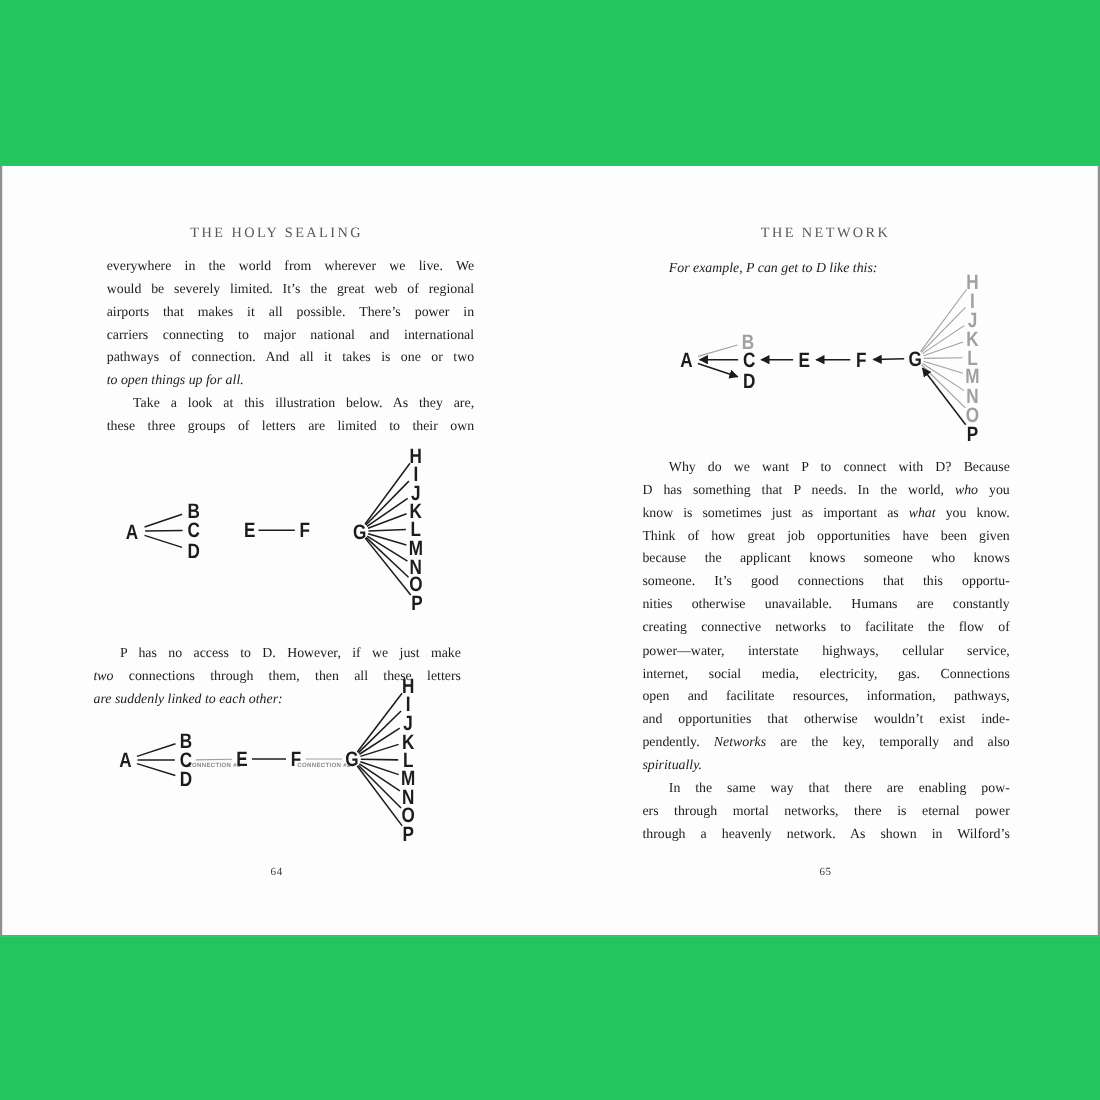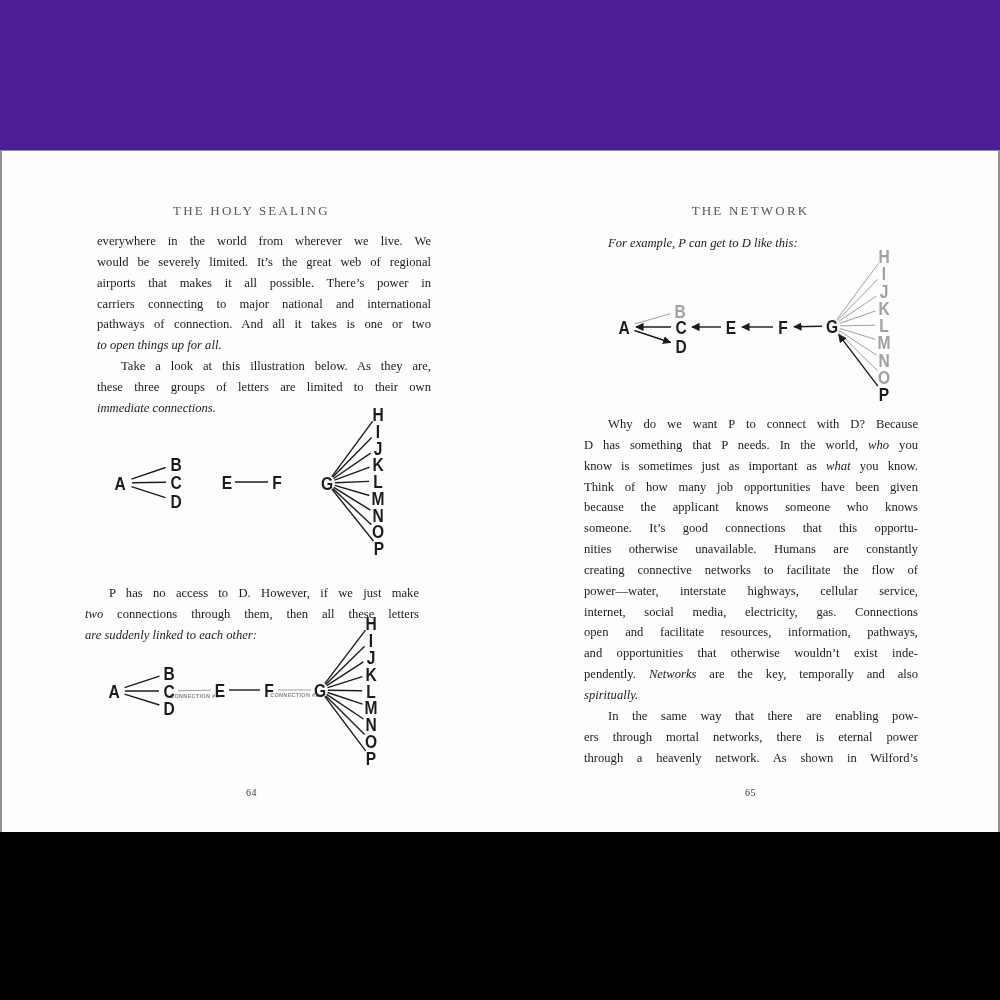--- a/index.html
+++ b/index.html
@@ -3,7 +3,7 @@
 <meta charset="utf-8">
 <style>
   html,body{margin:0;padding:0;background:#000;}
-  .stage{position:relative;width:1000px;height:832px;background:#4c1d95;overflow:hidden;
+  .stage{position:relative;width:1000px;height:1000px;background:#22c55e;overflow:hidden;
          font-family:"Liberation Serif",serif;}
   .spread{position:absolute;left:0;top:150px;width:1000px;height:701px;background:#fdfdfd;
           box-sizing:border-box;border:1px solid #8f8f8f;border-left-width:2px;border-right-width:2px;}

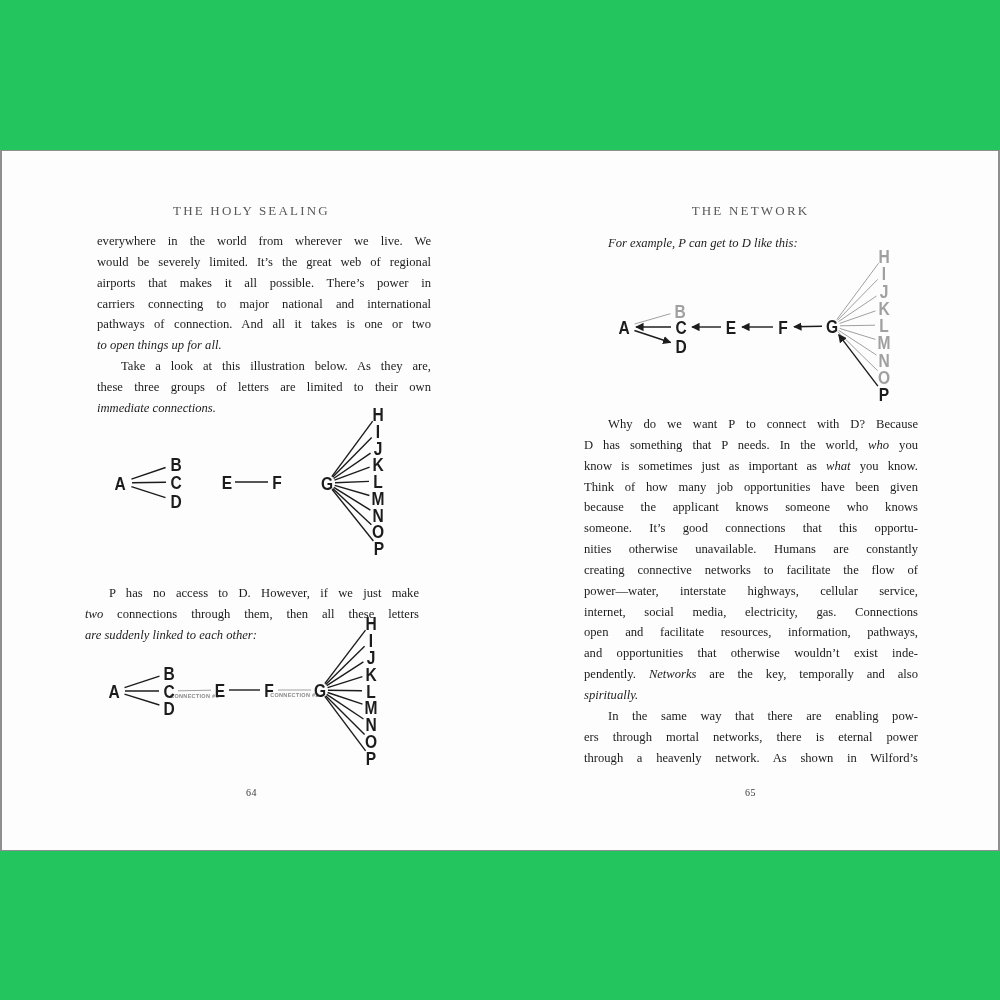--- a/index.html
+++ b/index.html
@@ -50,7 +50,6 @@
           <div class="line end">to open things up for all.</div>
           <div class="line in">Take a look at this illustration below. As they are,</div>
           <div class="line">these three groups of letters are limited to their own</div>
-          <div class="line end">immediate connections.</div>
         </div>
       <svg class="diagram" id="DL1" width="300" height="160" viewBox="0 0 300 160">
           <defs>

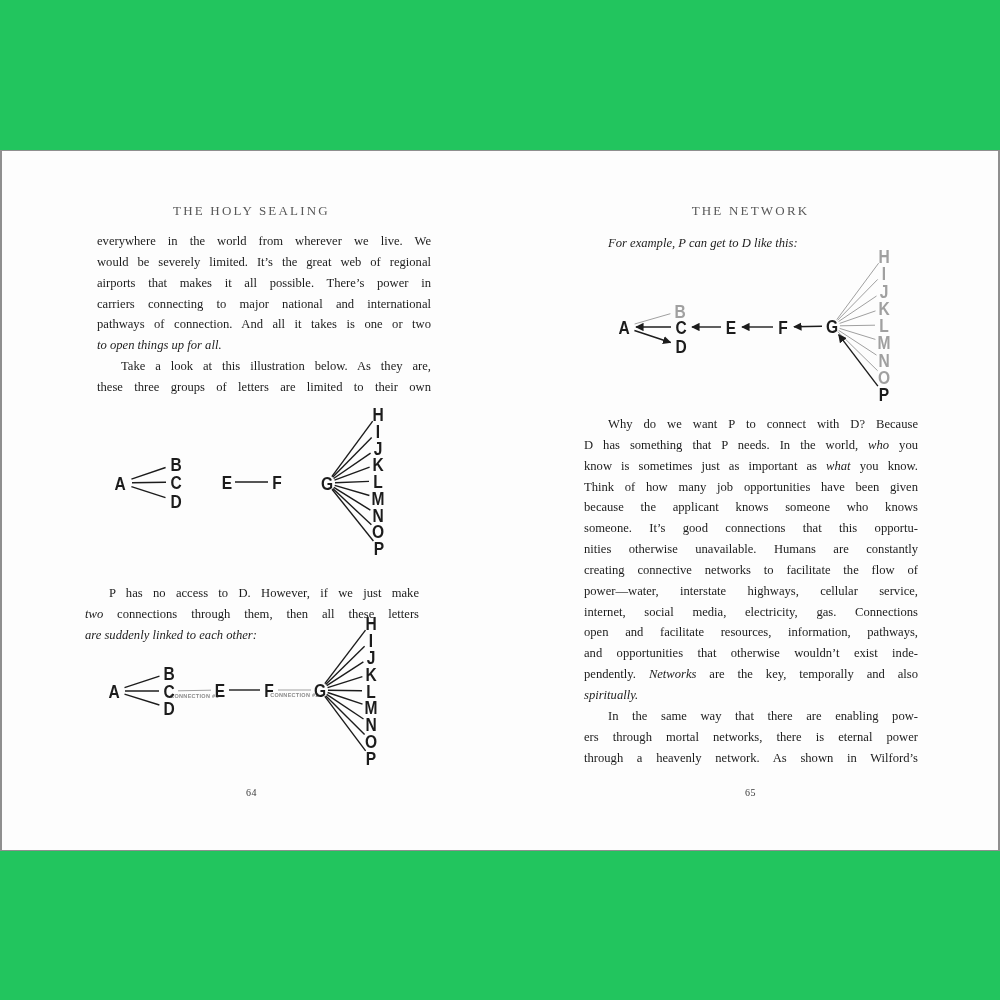--- a/index.html
+++ b/index.html
@@ -182,7 +182,7 @@
           <div class="line in">Why do we want P to connect with D? Because</div>
           <div class="line">D has something that P needs. In the world, <i>who</i> you</div>
           <div class="line">know is sometimes just as important as <i>what</i> you know.</div>
-          <div class="line">Think of how many job opportunities have been given</div>
+          <div class="line">Think of how great job opportunities have been given</div>
           <div class="line">because the applicant knows someone who knows</div>
           <div class="line">someone. It’s good connections that this opportu-</div>
           <div class="line">nities otherwise unavailable. Humans are constantly</div>

